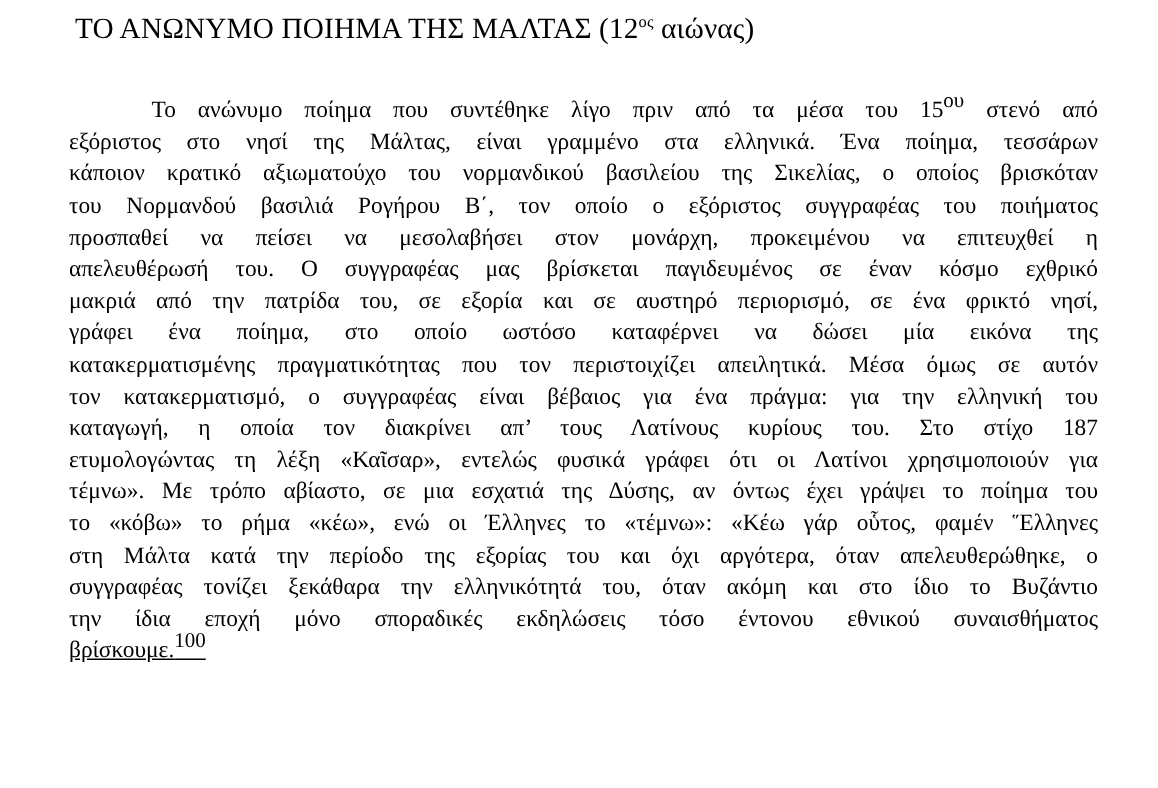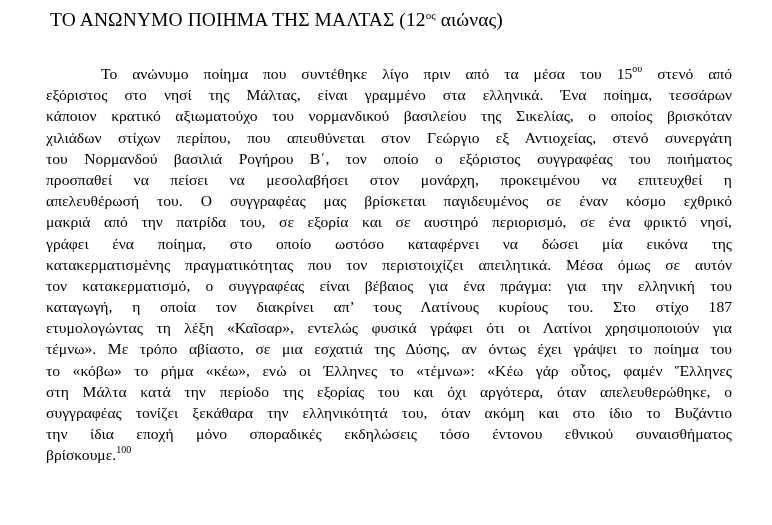--- a/index.html
+++ b/index.html
@@ -25,7 +25,7 @@
   }
   .line.first { padding-left: 55px; }
   .line.last { text-align-last: left; }
-  sup.sm { font-size: 10px; vertical-align: 7px; line-height: 0; }
+  sup.sm { font-size: 14px; vertical-align: 7px; line-height: 0; }
 </style>
 </head>
 <body>

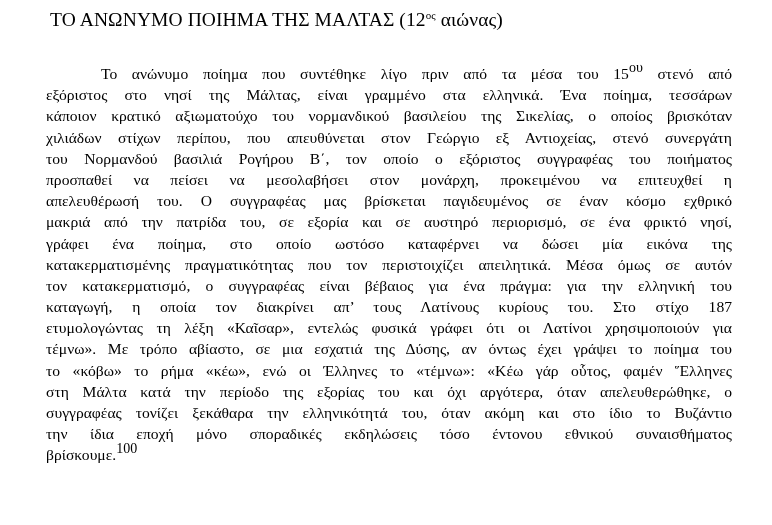--- a/index.html
+++ b/index.html
@@ -37,7 +37,6 @@
     <span class="line first"><span>Το ανώνυμο ποίημα που συντέθηκε λίγο πριν από τα μέσα του 15</span><sup class="sm">ου</sup><span> στενό από</span></span>
     <span class="line">εξόριστος στο νησί της Μάλτας, είναι γραμμένο στα ελληνικά. Ένα ποίημα, τεσσάρων</span>
     <span class="line">κάποιον κρατικό αξιωματούχο του νορμανδικού βασιλείου της Σικελίας, ο οποίος βρισκόταν</span>
-    <span class="line">χιλιάδων στίχων περίπου, που απευθύνεται στον Γεώργιο εξ Αντιοχείας, στενό συνεργάτη</span>
     <span class="line">του Νορμανδού βασιλιά Ρογήρου Β΄, τον οποίο ο εξόριστος συγγραφέας του ποιήματος</span>
     <span class="line">προσπαθεί να πείσει να μεσολαβήσει στον μονάρχη, προκειμένου να επιτευχθεί η</span>
     <span class="line">απελευθέρωσή του. Ο συγγραφέας μας βρίσκεται παγιδευμένος σε έναν κόσμο εχθρικό</span>

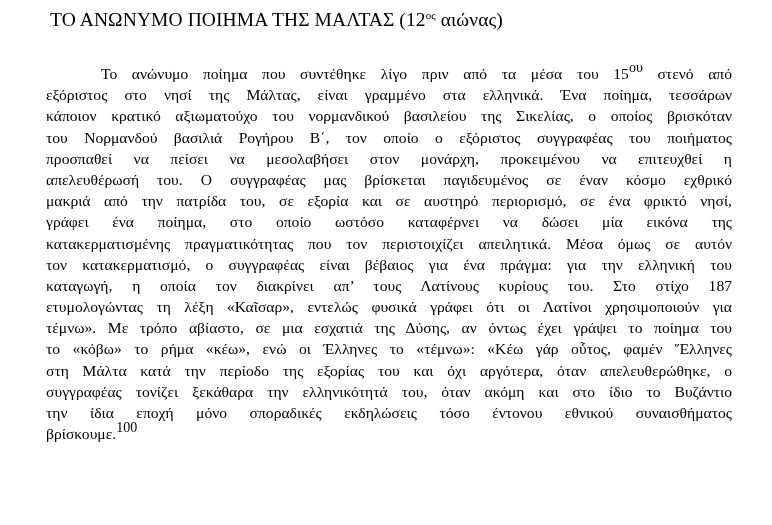--- a/index.html
+++ b/index.html
@@ -24,7 +24,7 @@
     white-space: nowrap; text-align: justify; text-align-last: justify;
   }
   .line.first { padding-left: 55px; }
-  .line.last { text-align-last: left; }
+  .line.last { text-align-last: left; text-decoration: underline; }
   sup.sm { font-size: 14px; vertical-align: 7px; line-height: 0; }
 </style>
 </head>

